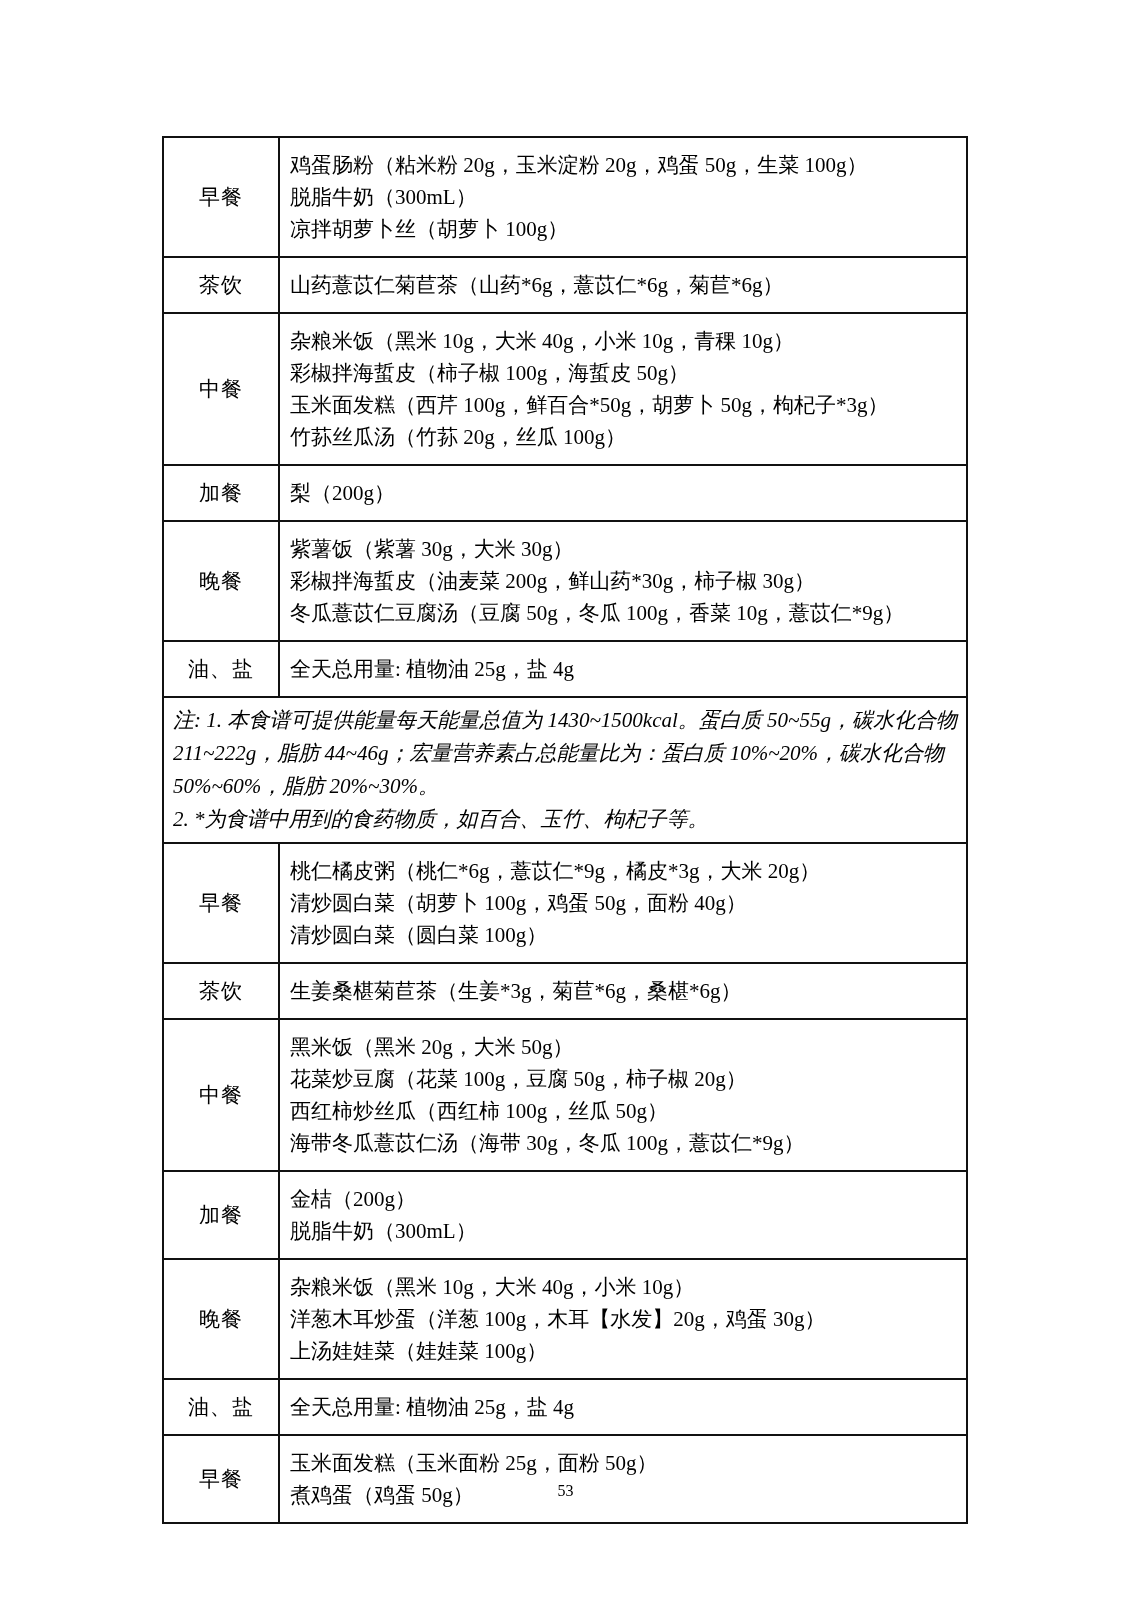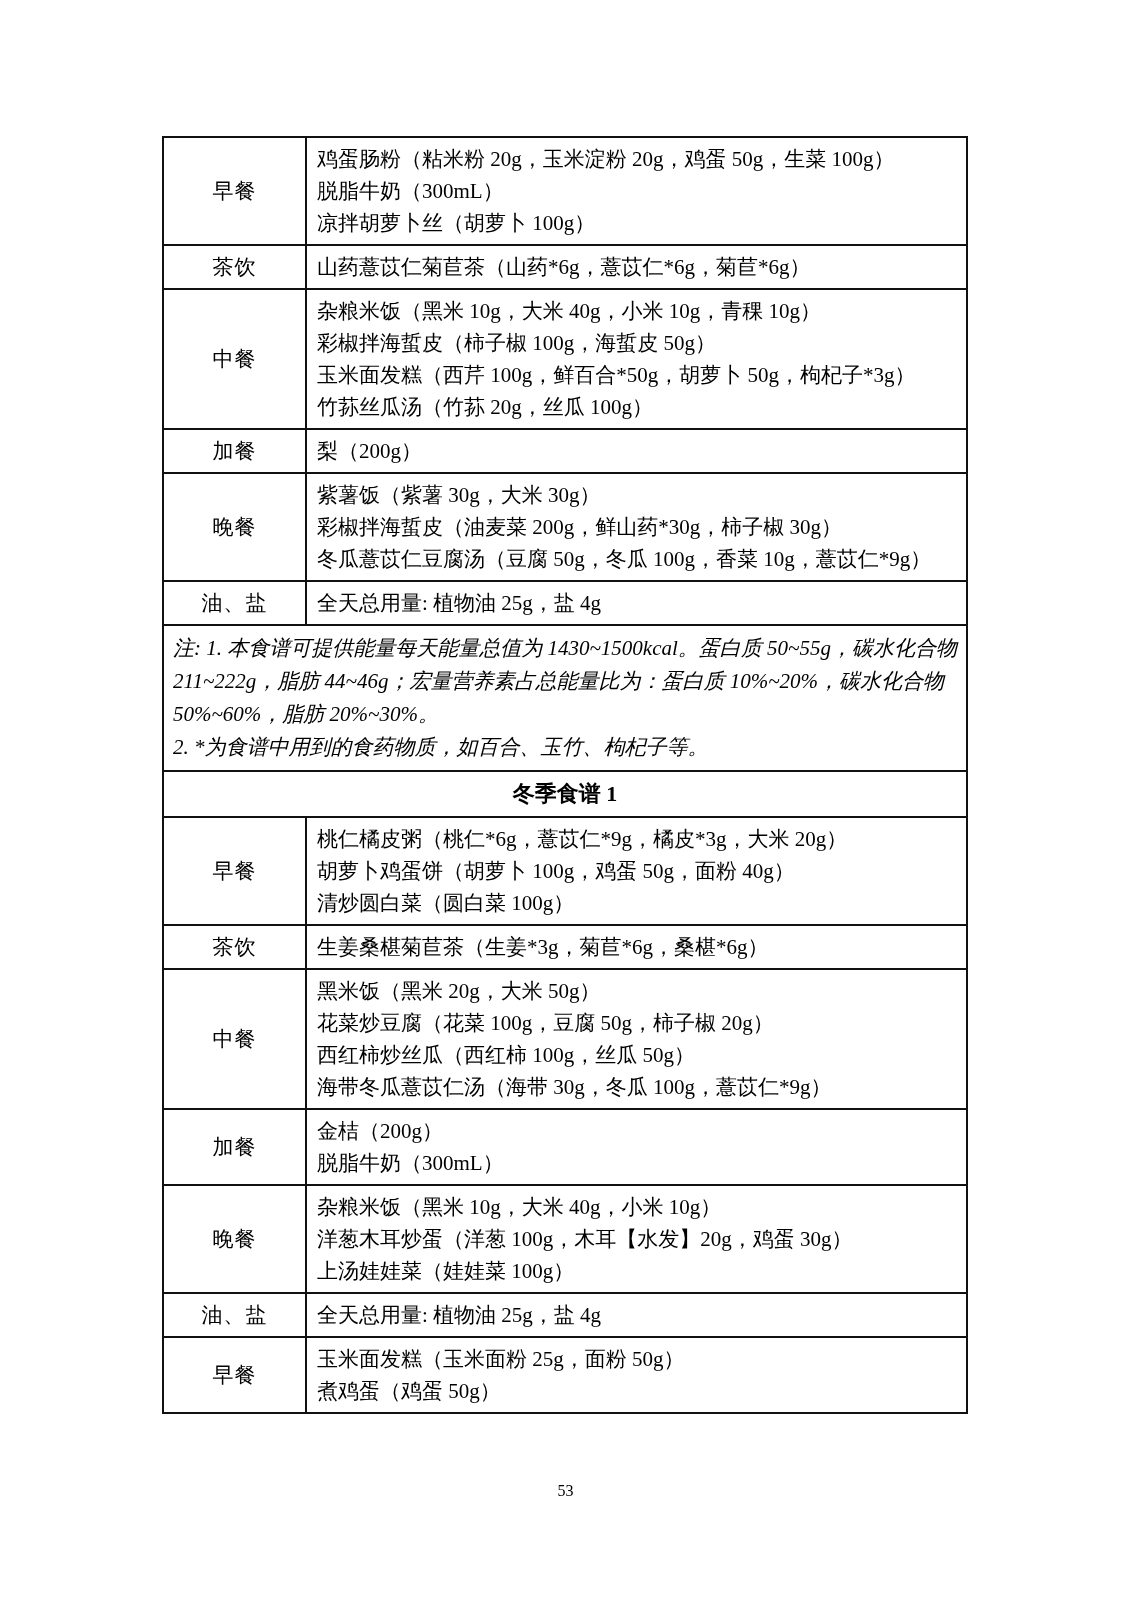--- a/index.html
+++ b/index.html
@@ -34,7 +34,7 @@
     border-radius: 24px;
   }
   td.content-cell {
-    padding: 5px 10px;
+    padding: 11px 10px;
   }
   .dish-line {
     line-height: 32px;

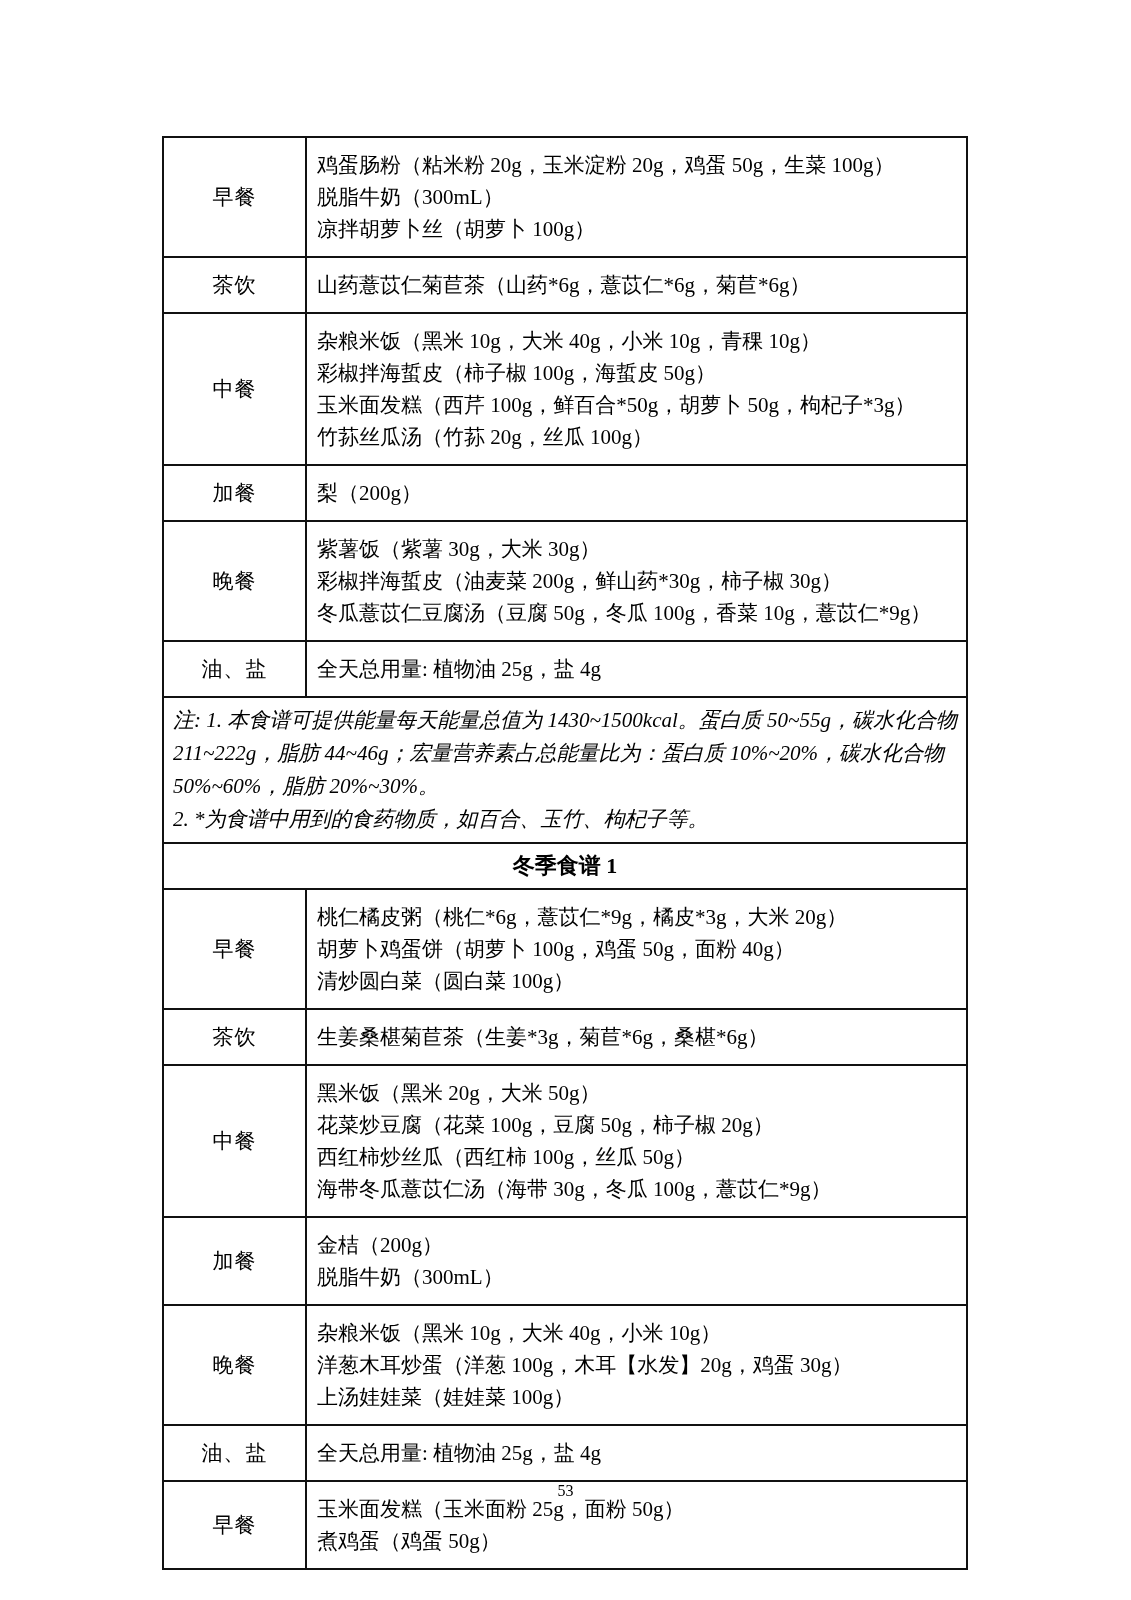--- a/index.html
+++ b/index.html
@@ -27,7 +27,7 @@
     vertical-align: middle;
   }
   td.label-cell {
-    width: 143px;
+    width: 116px;
     text-align: center;
     padding: 4px 2px;
     letter-spacing: 1px;

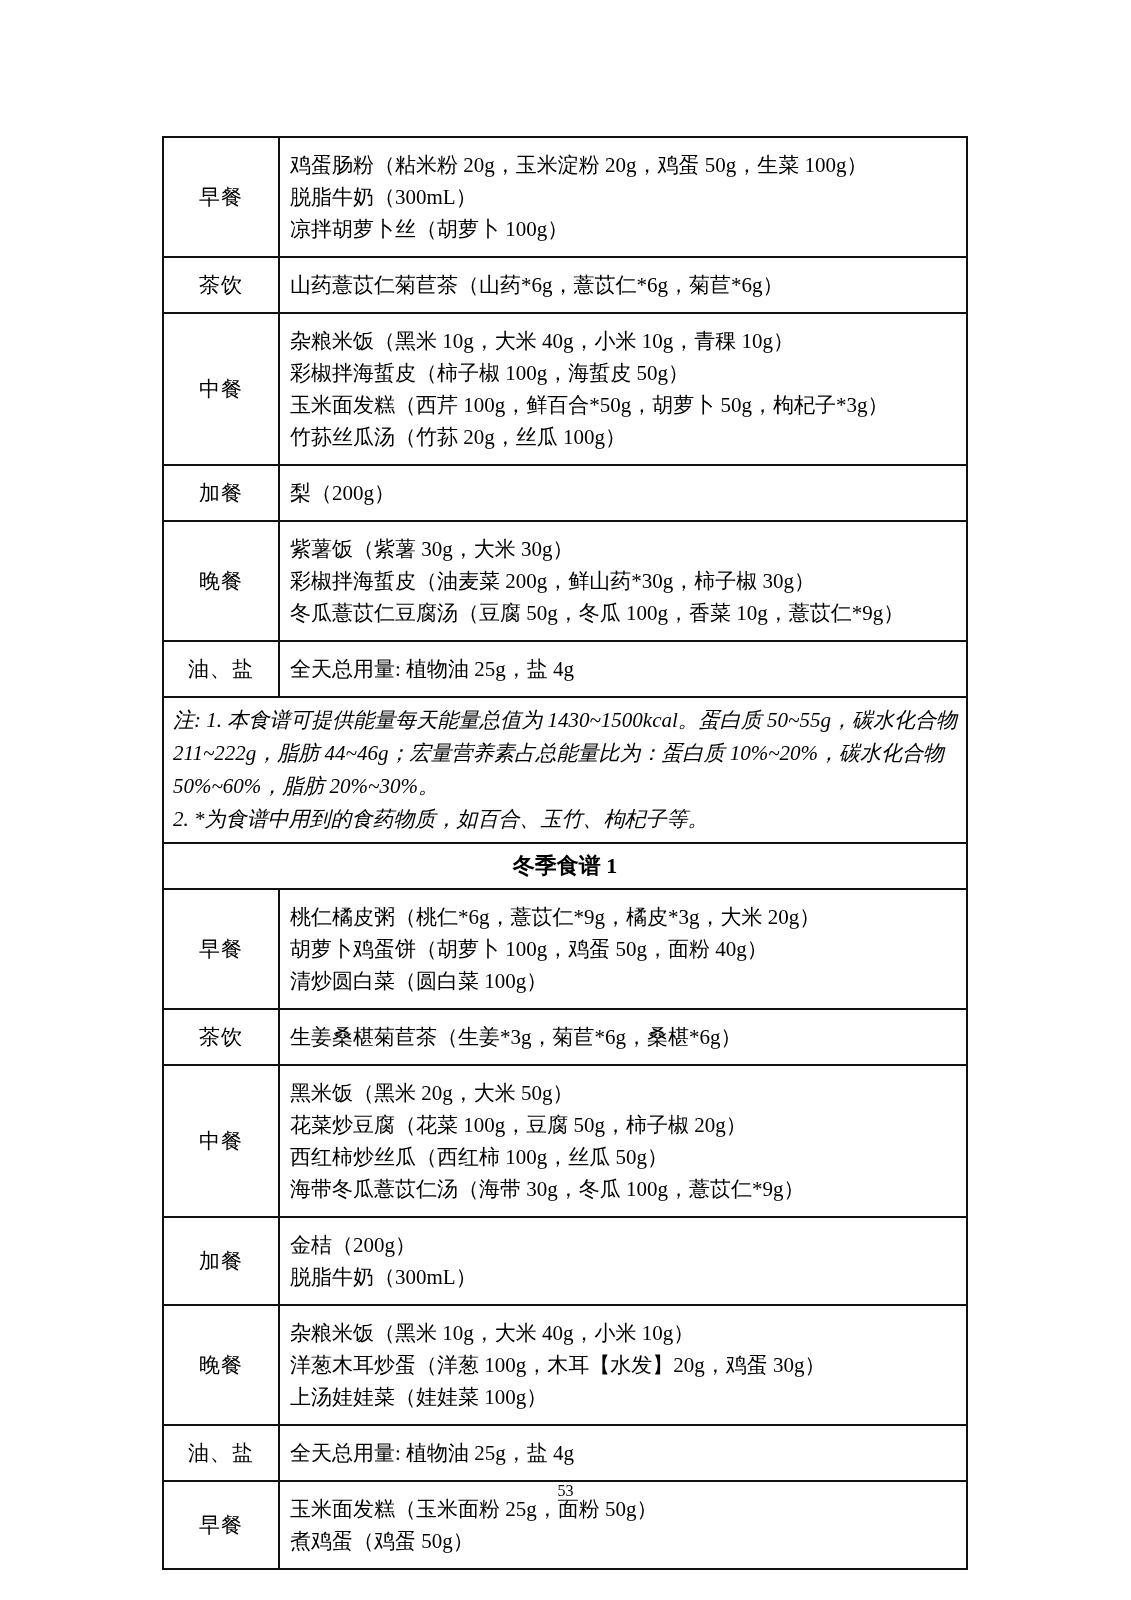--- a/index.html
+++ b/index.html
@@ -123,11 +123,6 @@
           </td>
         </tr>
         <tr>
-          <td colspan="2" class="header-cell">
-            <div class="section-title">冬季食谱 1</div>
-          </td>
-        </tr>
-        <tr>
           <td class="label-cell"><span>早餐</span></td>
           <td class="content-cell">
             <div class="dish-line">桃仁橘皮粥（桃仁*6g，薏苡仁*9g，橘皮*3g，大米 20g）</div>

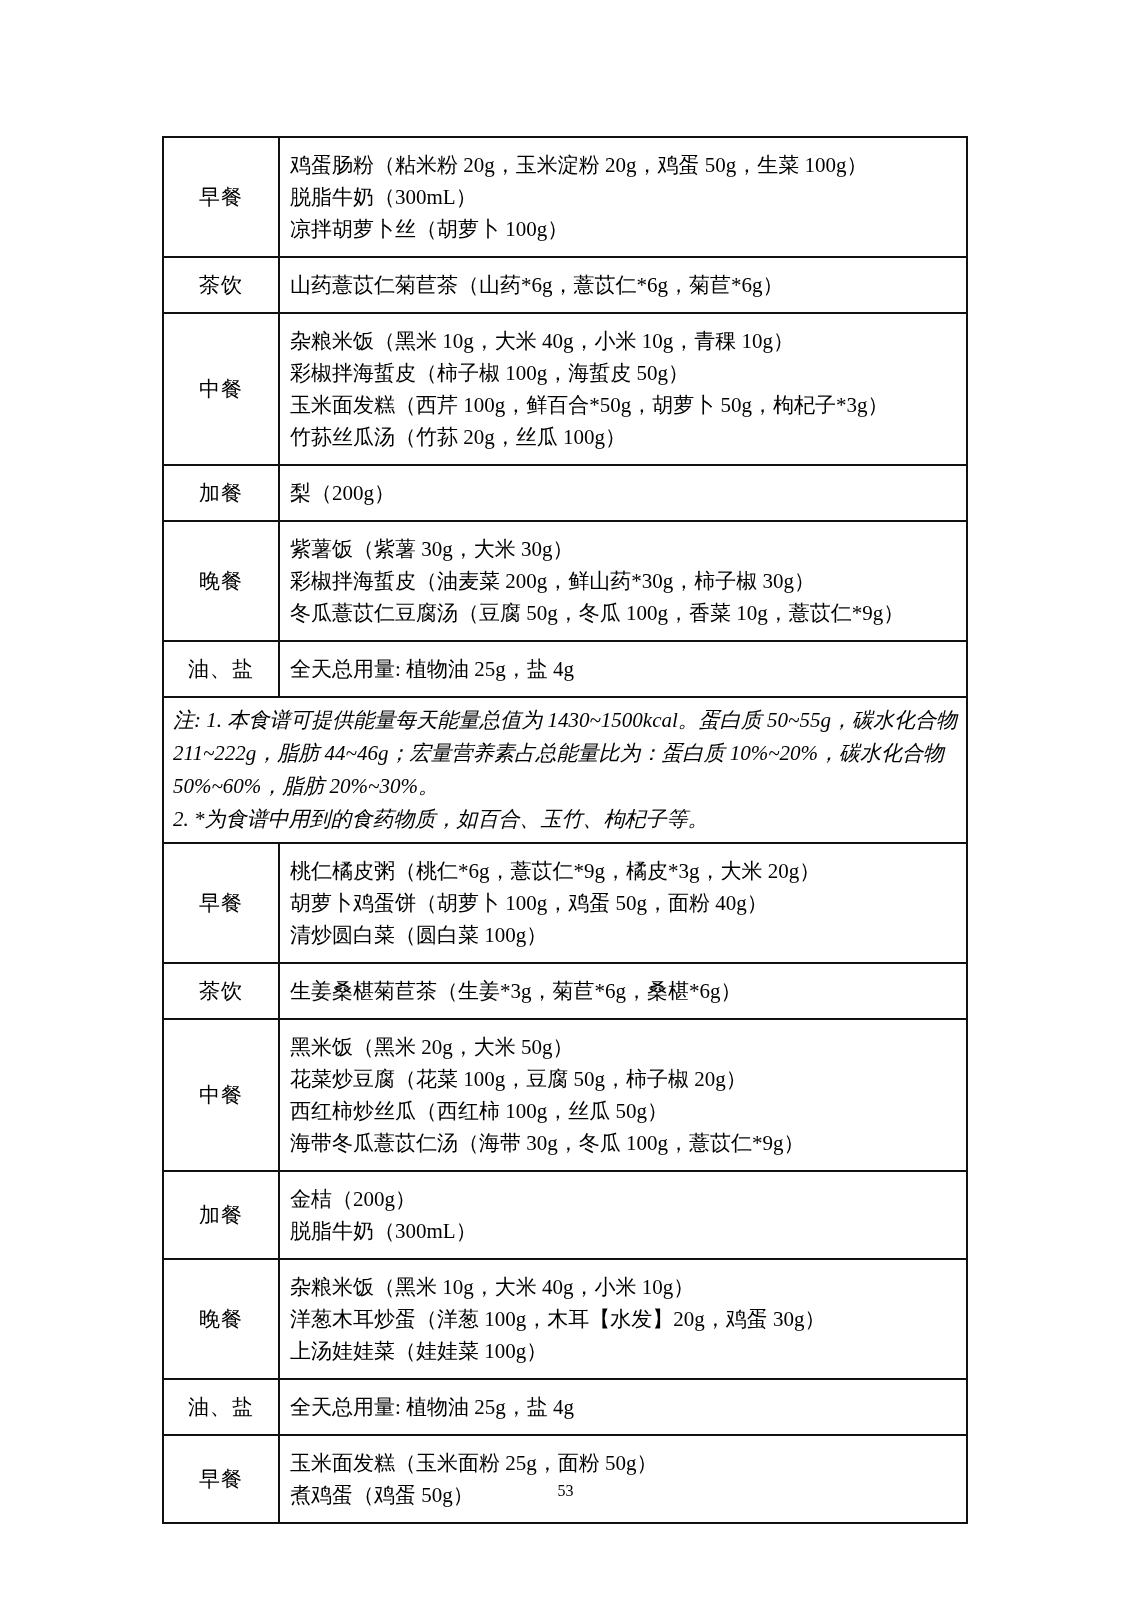--- a/index.html
+++ b/index.html
@@ -126,7 +126,7 @@
           <td class="label-cell"><span>早餐</span></td>
           <td class="content-cell">
             <div class="dish-line">桃仁橘皮粥（桃仁*6g，薏苡仁*9g，橘皮*3g，大米 20g）</div>
-            <div class="dish-line">胡萝卜鸡蛋饼（胡萝卜 100g，鸡蛋 50g，面粉 40g）</div>
+            <div class="dish-line">清炒圆白菜（胡萝卜 100g，鸡蛋 50g，面粉 40g）</div>
             <div class="dish-line">清炒圆白菜（圆白菜 100g）</div>
           </td>
         </tr>

